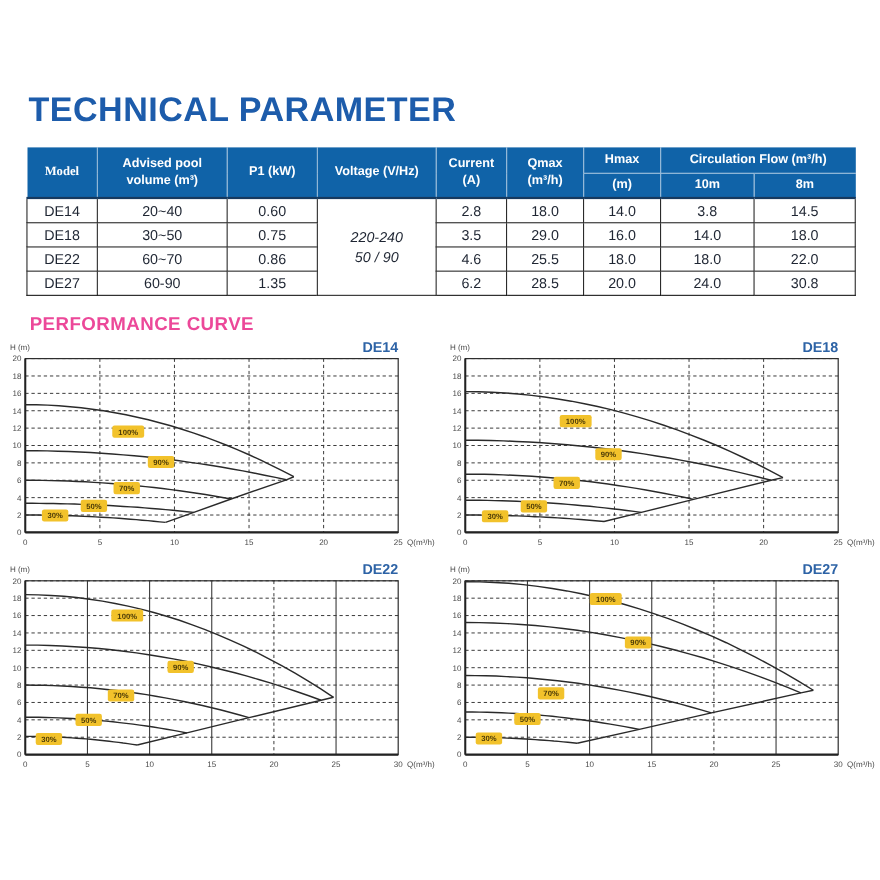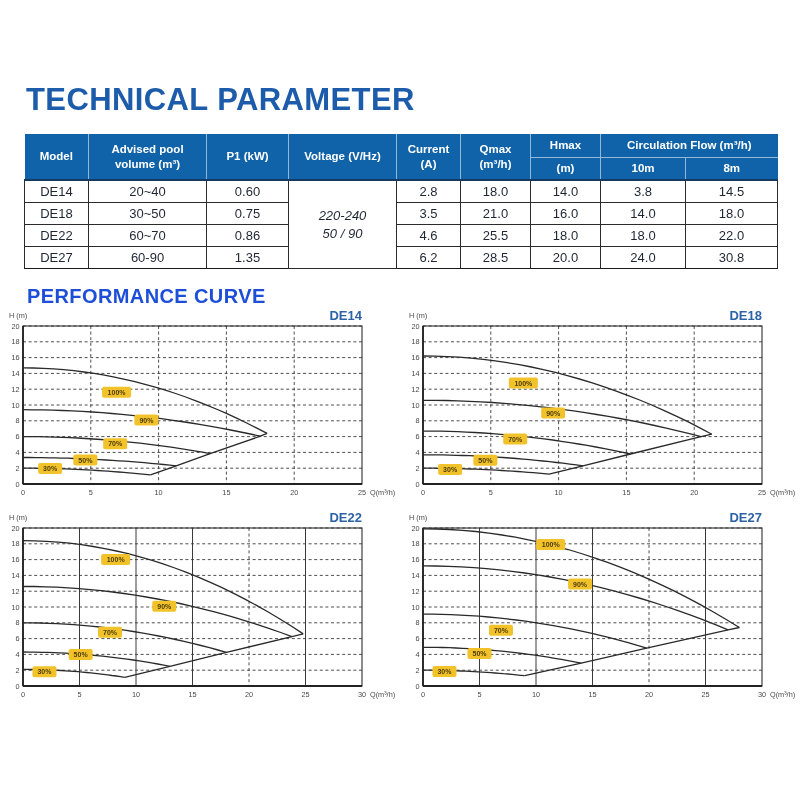--- a/index.html
+++ b/index.html
@@ -9,7 +9,7 @@
   .section-title{position:absolute;left:27px;top:285px;margin:0;font-size:20px;font-weight:800;color:#1d4ed8;letter-spacing:.4px;}
   table.spec{position:absolute;left:24px;top:134px;width:753px;border-collapse:collapse;table-layout:fixed;text-align:center;}
   table.spec thead th{background:#1063a8;color:#fff;font-size:11.5px;font-weight:700;padding:1px 2px;line-height:1.25;border-left:1px solid rgba(255,255,255,.55);vertical-align:middle;}
-  table.spec thead th.no-left{border-left:none;}
+  table.spec thead th.no-left{border-left:none;font-family:Liberation Serif, serif;}
   table.spec thead tr.h1 th{height:21px;}
   table.spec thead tr.h2 th{height:19px;border-top:1px solid rgba(255,255,255,.55);}
   table.spec tbody td{font-size:13px;color:#1f2633;height:21px;border:1px solid #2b2b2b;background:#fff;padding:0;}

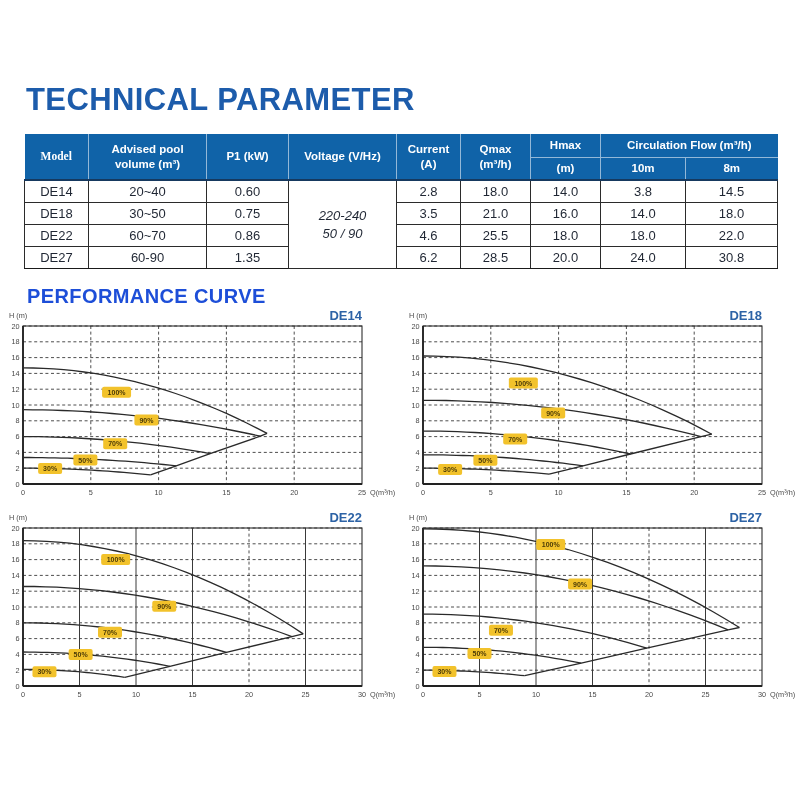--- a/index.html
+++ b/index.html
@@ -79,7 +79,7 @@
         <td>30~50</td>
         <td>0.75</td>
         <td>3.5</td>
-        <td>21.0</td>
+        <td>29.0</td>
         <td>16.0</td>
         <td>14.0</td>
         <td>18.0</td>

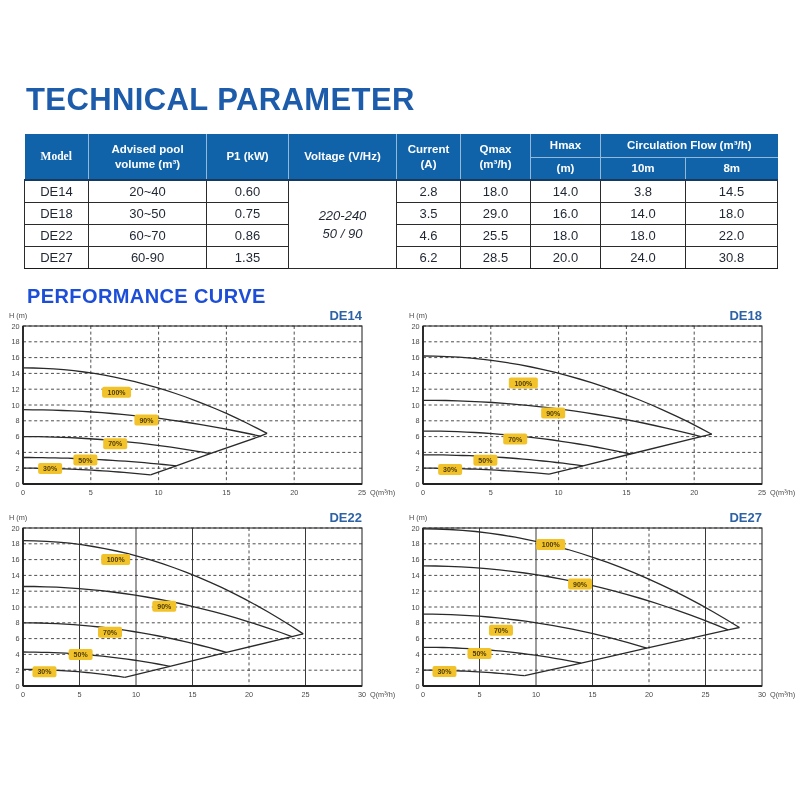--- a/index.html
+++ b/index.html
@@ -6,7 +6,7 @@
   body{width:800px;height:800px;font-family:"Liberation Sans",sans-serif;}
   .page{position:relative;width:800px;height:782px;background:#fff;overflow:hidden;}
   .main-title{position:absolute;left:26px;top:82px;margin:0;font-size:31px;font-weight:800;color:#1d5cab;letter-spacing:.4px;}
-  .section-title{position:absolute;left:27px;top:285px;margin:0;font-size:20px;font-weight:800;color:#1d4ed8;letter-spacing:.4px;}
+  .section-title{position:absolute;left:27px;top:285px;margin:0;font-size:17px;font-weight:800;color:#ec4899;letter-spacing:.4px;}
   table.spec{position:absolute;left:24px;top:134px;width:753px;border-collapse:collapse;table-layout:fixed;text-align:center;}
   table.spec thead th{background:#1063a8;color:#fff;font-size:11.5px;font-weight:700;padding:1px 2px;line-height:1.25;border-left:1px solid rgba(255,255,255,.55);vertical-align:middle;}
   table.spec thead th.no-left{border-left:none;font-family:Liberation Serif, serif;}

